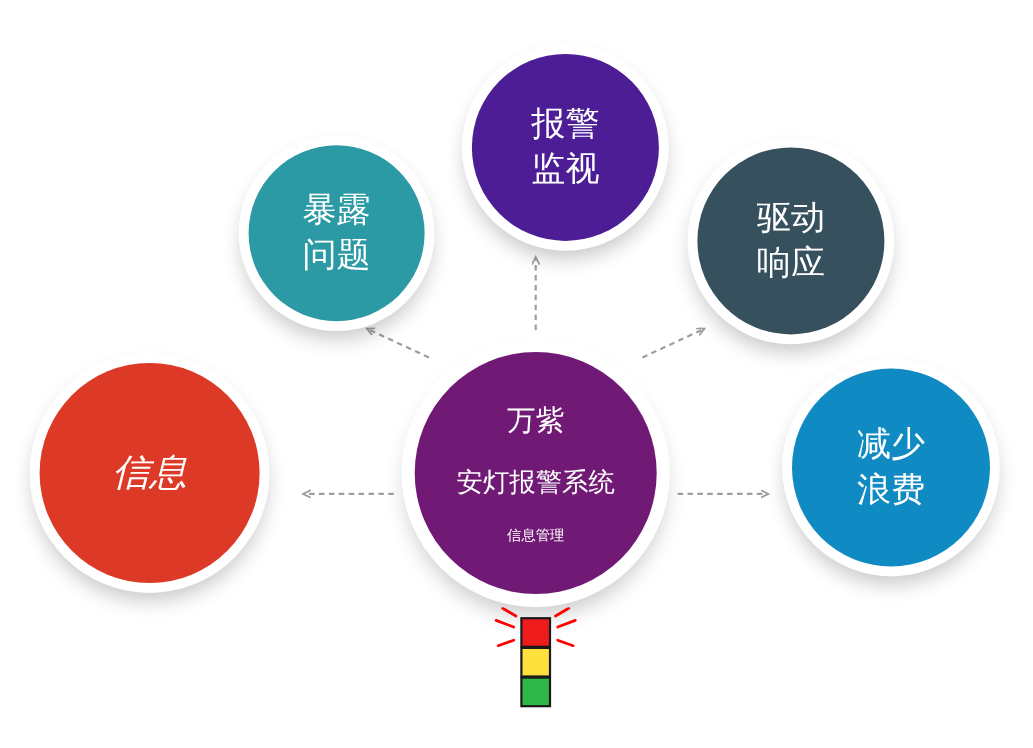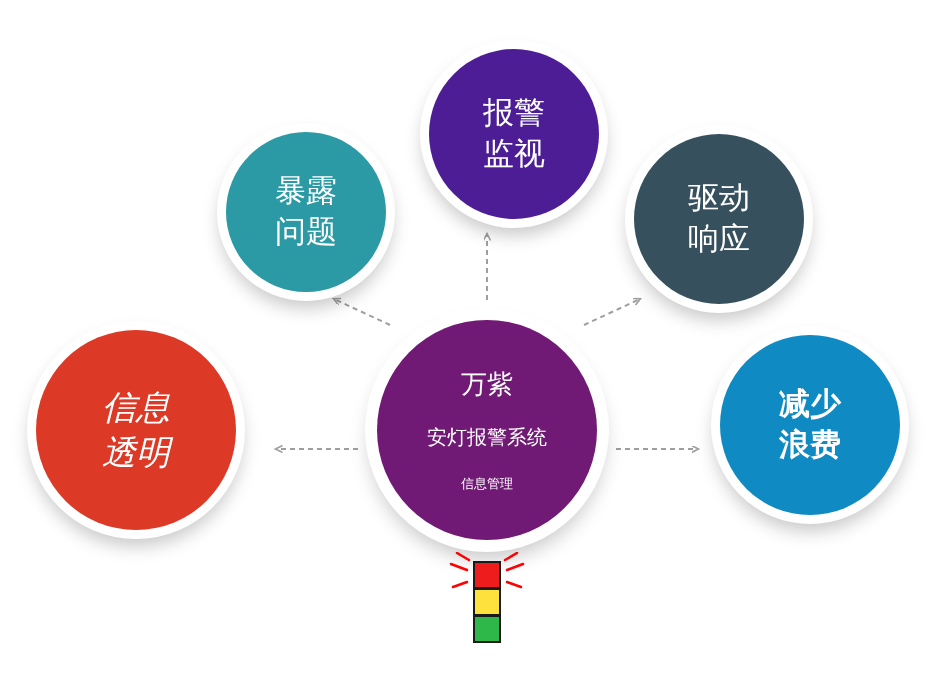--- a/index.html
+++ b/index.html
@@ -37,7 +37,7 @@
   .n-orange{ left: 429px; top:  49px; width: 170px; height: 170px; }
   .n-slate { left: 634px; top: 134px; width: 170px; height: 170px; }
   .n-red   { left:  36px; top: 330px; width: 200px; height: 200px; font-size: 34px; }
-  .n-blue  { left: 720px; top: 335px; width: 180px; height: 180px; font-weight: bold; }
+  .n-blue  { left: 720px; top: 335px; width: 180px; height: 180px; }
   .center {
     left: 377px; top: 320px; width: 220px; height: 220px;
     box-shadow: 0 0 0 12px #ffffff, 0 12px 20px 7px rgba(0,0,0,0.22);

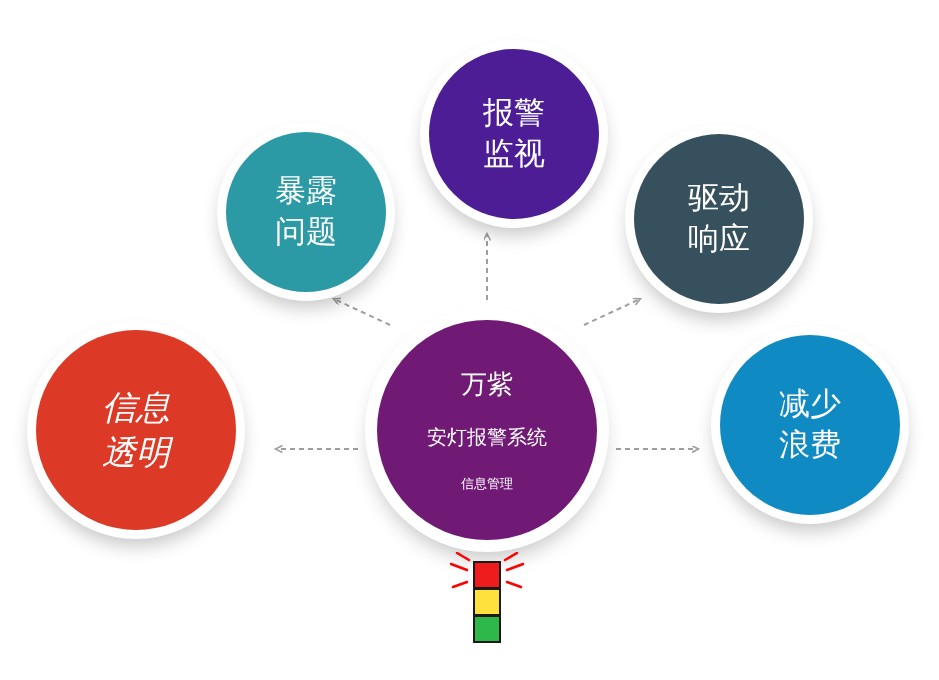--- a/index.html
+++ b/index.html
@@ -69,7 +69,6 @@
 
   <div class="circle sat n-red" style="background-color: rgb(220, 58, 38); font-style: italic;">
     <span>信息</span>
-    <span>透明</span>
   </div>
 
   <div class="circle sat n-teal" style="background-color: rgb(43, 154, 164); text-align: right;">

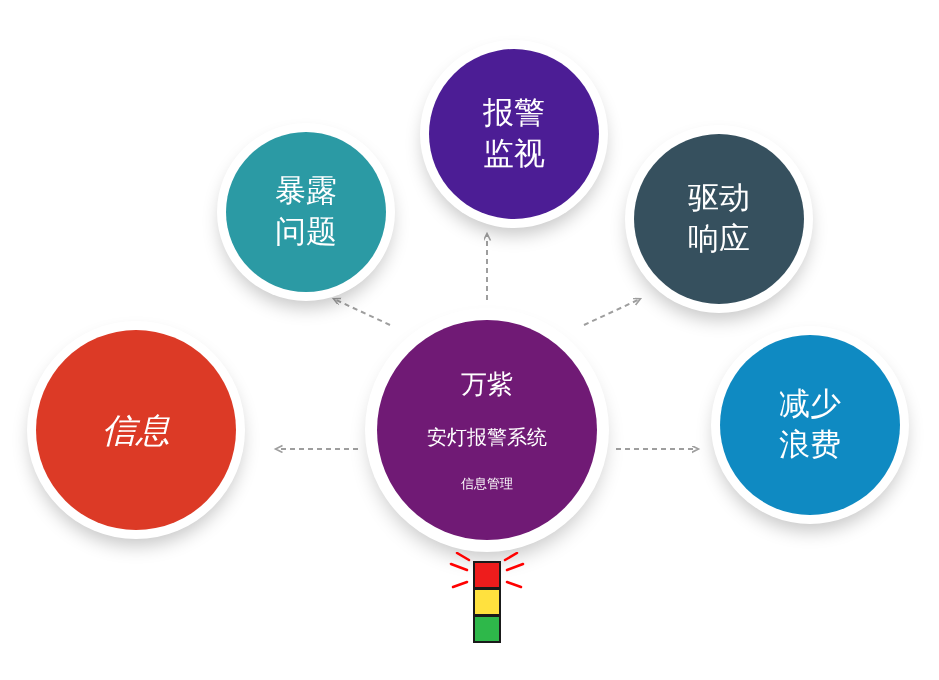--- a/index.html
+++ b/index.html
@@ -43,7 +43,7 @@
     box-shadow: 0 0 0 12px #ffffff, 0 12px 20px 7px rgba(0,0,0,0.22);
   }
   .center .cl1 { font-size: 26px; margin-bottom: 22px; }
-  .center .cl2 { font-size: 20px; margin-bottom: 24px; white-space: nowrap; }
+  .center .cl2 { font-size: 24px; margin-bottom: 24px; white-space: nowrap; }
   .center .cl3 { font-size: 13px; }
   .andon { position: absolute; left: 437px; top: 552px; }
 </style>

